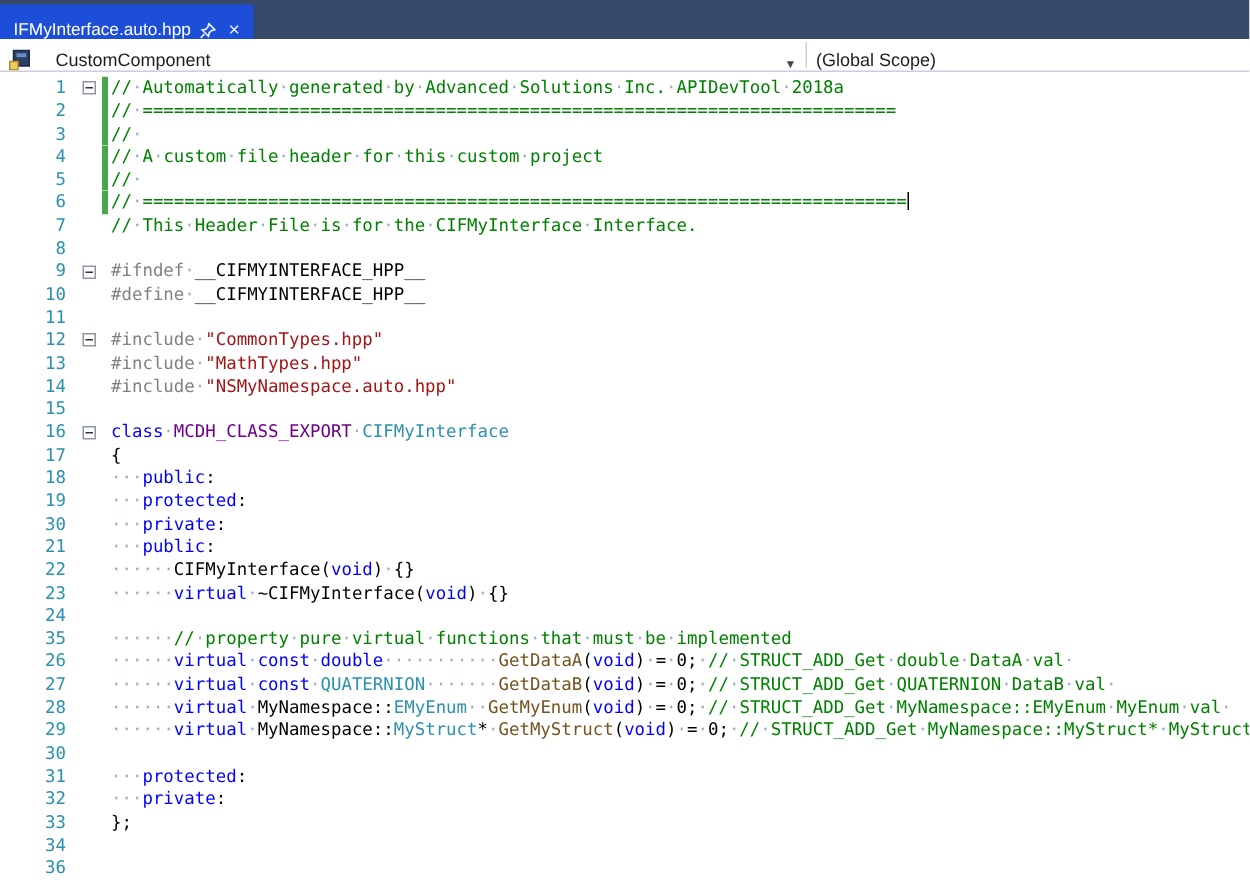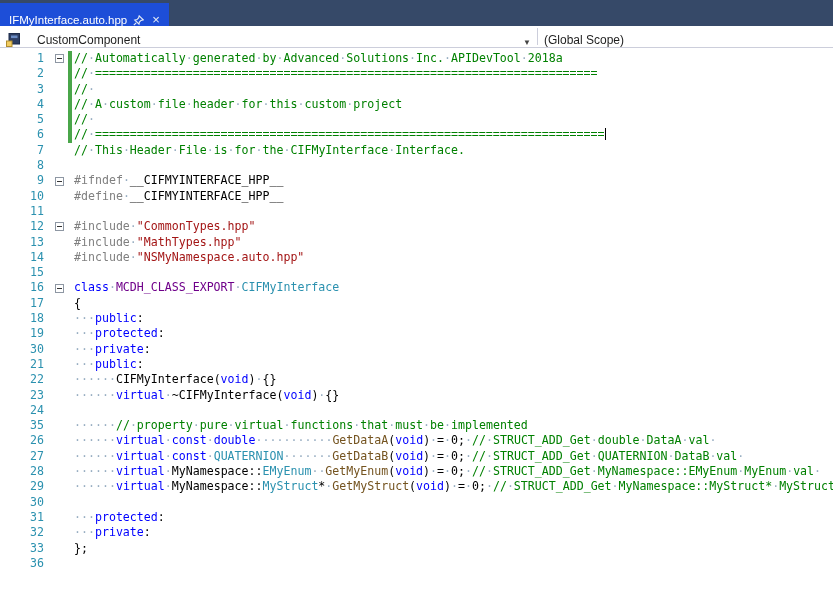--- a/index.html
+++ b/index.html
@@ -291,6 +291,12 @@
           <span class="codeseg"><span class="tok-n">};</span></span>
         </div>
         <div class="line">
+          <span class="lnum">34</span>
+          <span class="foldcell"></span>
+          <span class="chgcell"></span>
+          <span class="codeseg"></span>
+        </div>
+        <div class="line">
           <span class="lnum">36</span>
           <span class="foldcell"></span>
           <span class="chgcell"></span>

